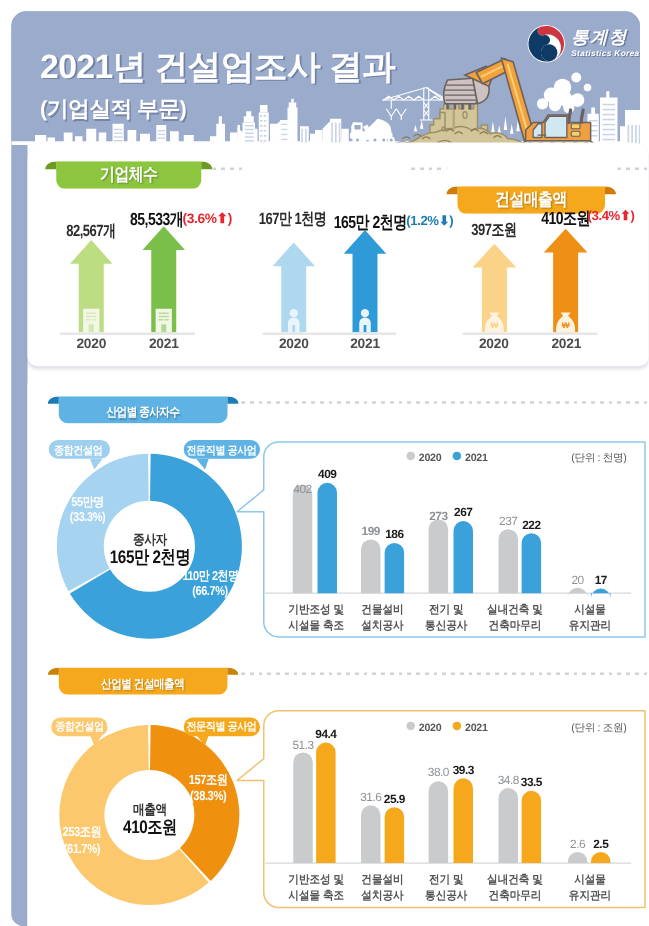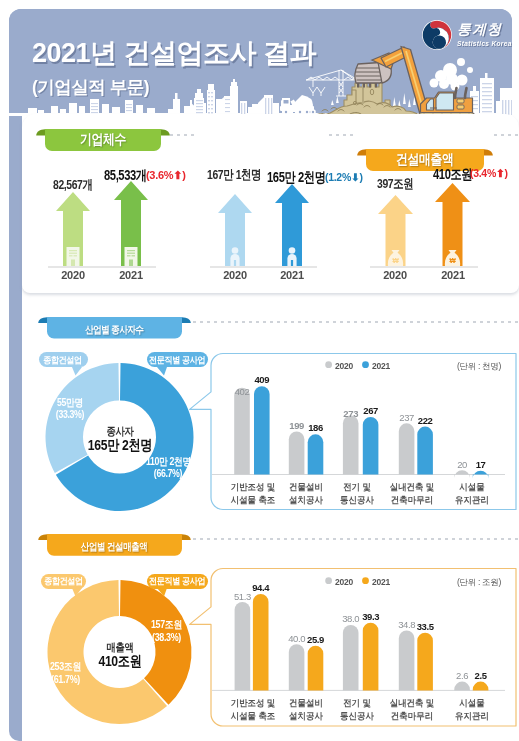--- a/index.html
+++ b/index.html
@@ -567,7 +567,7 @@
 
 <div class="barval" style="left:224.4px;top:590.5px;width:36px;color:#8e9296;font-weight:normal;">51.3</div>    
       <div class="barval" style="left:242.7px;top:582.1px;width:36px;color:#1a1a1a;">94.4</div>    
-      <div class="barval" style="left:278.6px;top:632.7px;width:36px;color:#8e9296;font-weight:normal;">40.0</div>    
+      <div class="barval" style="left:278.6px;top:632.7px;width:36px;color:#8e9296;font-weight:normal;">31.6</div>    
       <div class="barval" style="left:297.5px;top:633.8px;width:36px;color:#1a1a1a;">25.9</div>    
       <div class="barval" style="left:332.7px;top:613.4px;width:36px;color:#8e9296;font-weight:normal;">38.0</div>    
       <div class="barval" style="left:352.6px;top:610.7px;width:36px;color:#1a1a1a;">39.3</div>    

